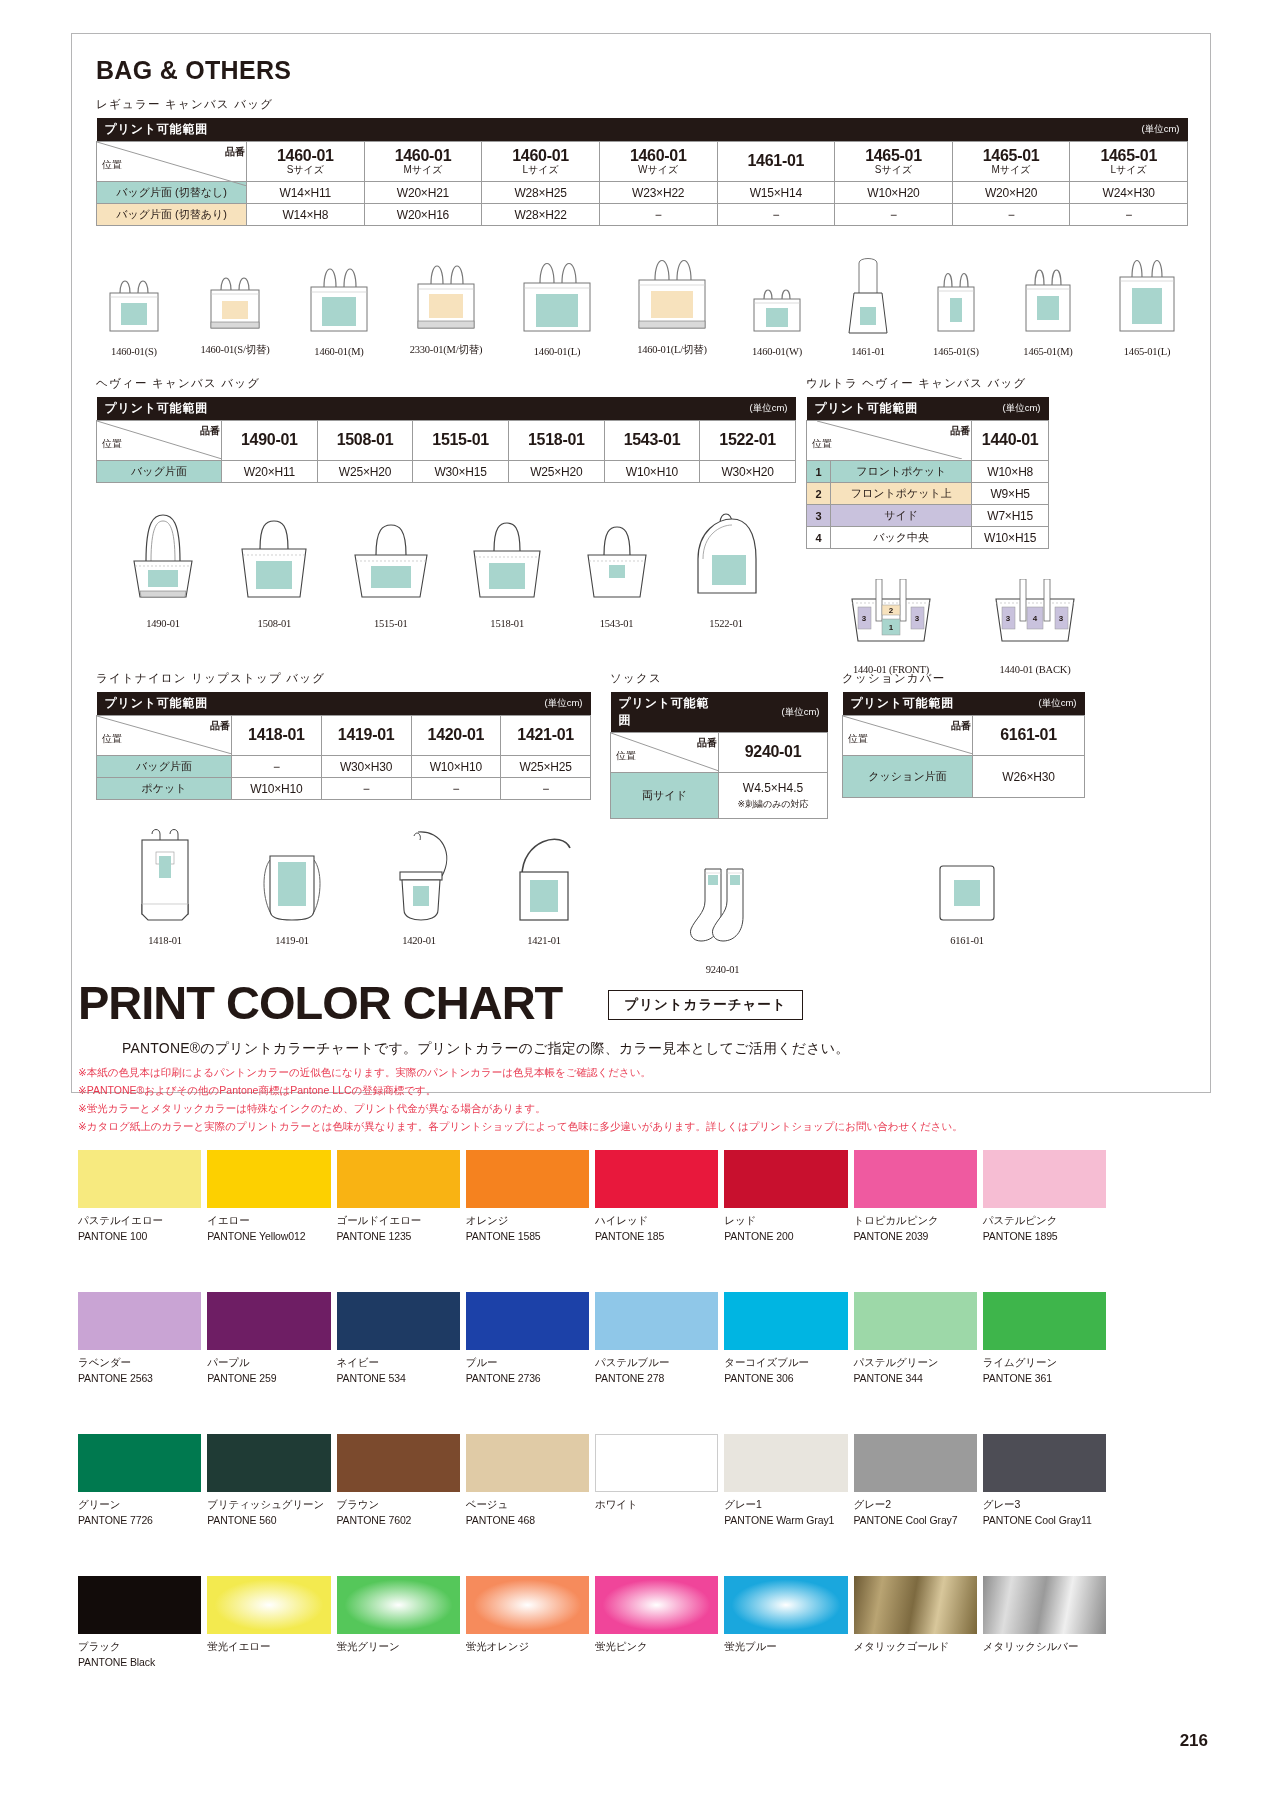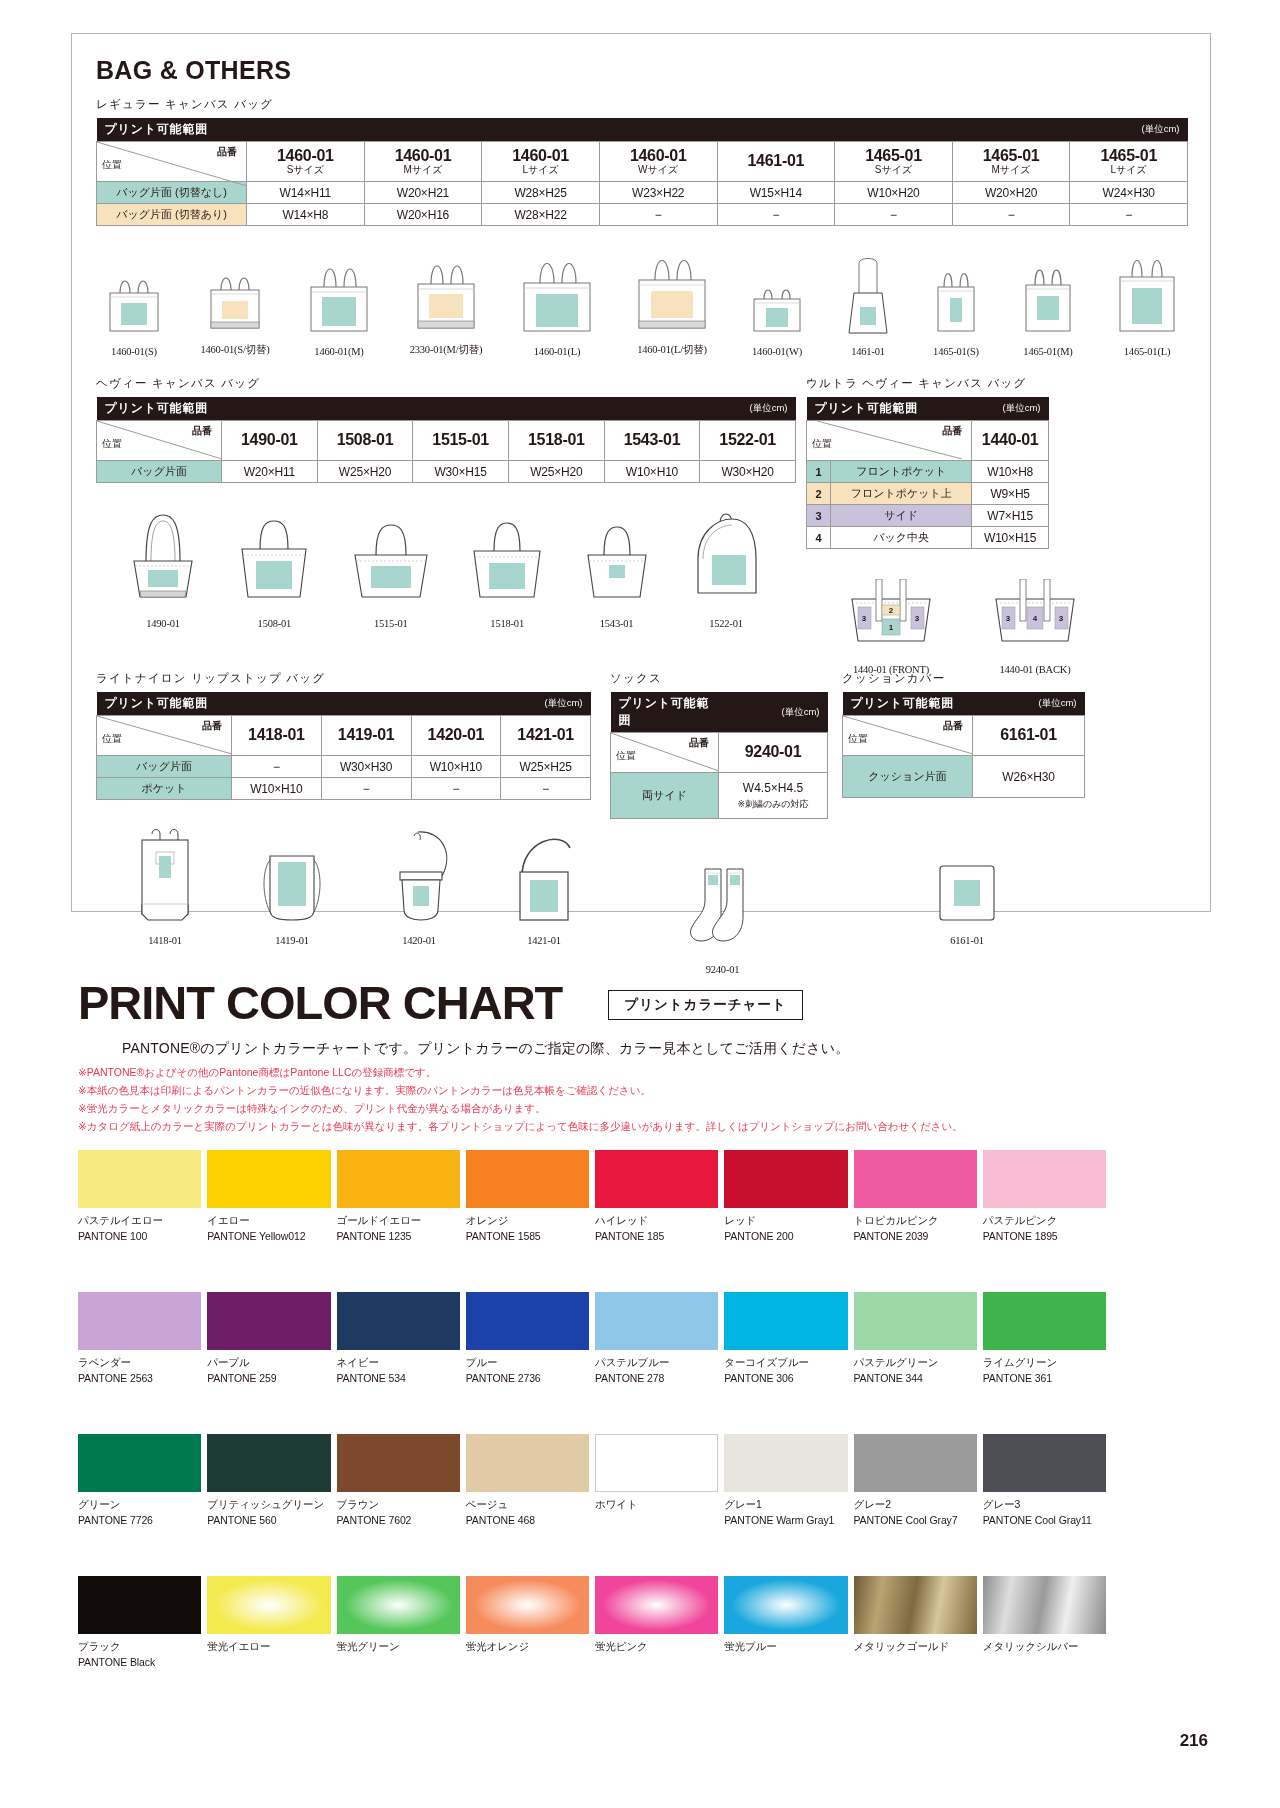--- a/index.html
+++ b/index.html
@@ -15,7 +15,7 @@
 
   
   .bagbox {
-    position:absolute; left:71px; top:33px; width:1140px; height:879px;
+    position:absolute; left:71px; top:33px; width:1140px; height:1060px;
     border:1px solid #b5b5b6; background:#fff;
   }
   .h1 {

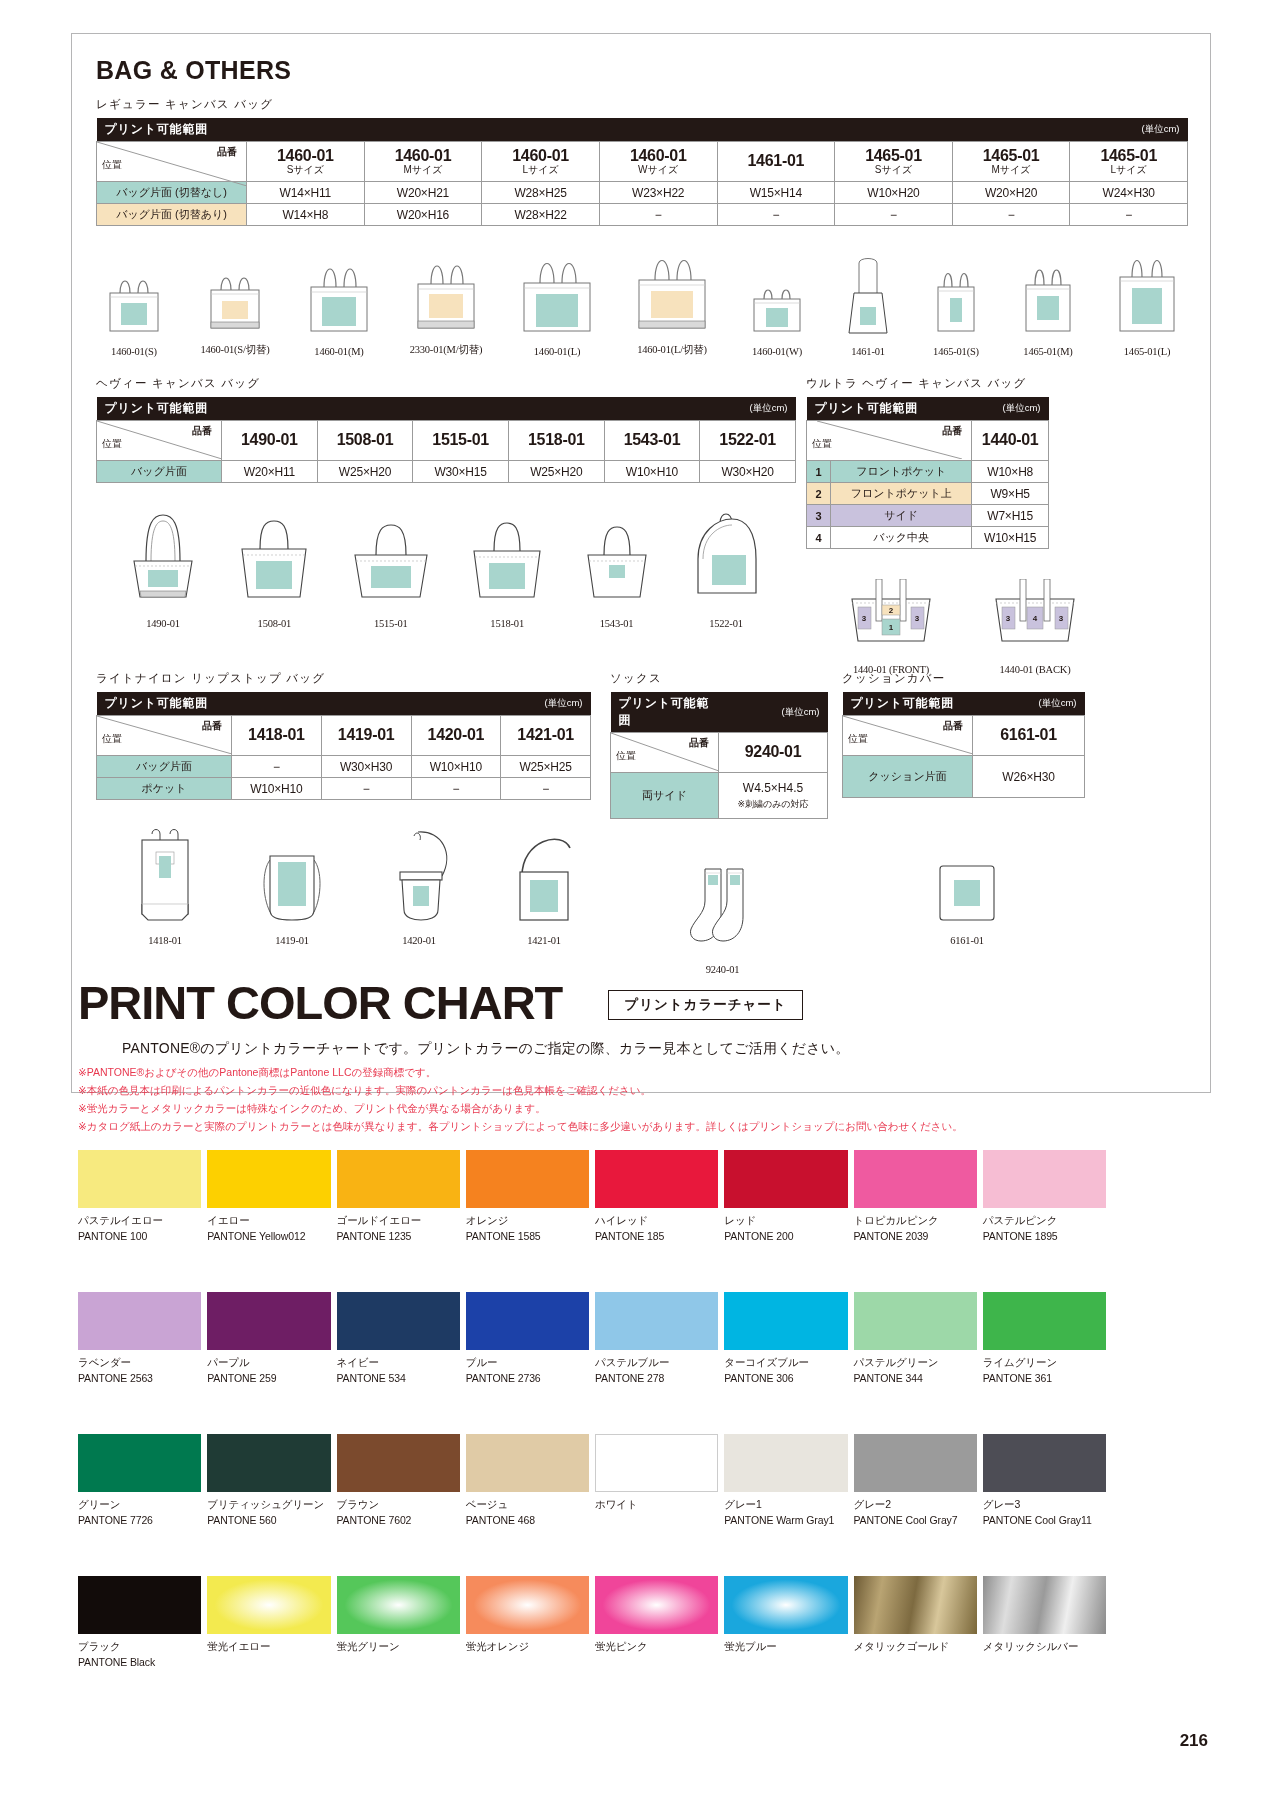--- a/index.html
+++ b/index.html
@@ -47,7 +47,7 @@
   }
   td.hdr-diag .dg { position:absolute; inset:0; }
   td.hdr-diag .lbl-hin {
-    position:absolute; right:9px; top:3px; font-size:10px; font-weight:bold;
+    position:absolute; right:1px; top:3px; font-size:10px; font-weight:bold;
   }
   td.hdr-diag .lbl-ichi {
     position:absolute; left:5px; bottom:9px; font-size:10px; font-weight:normal;

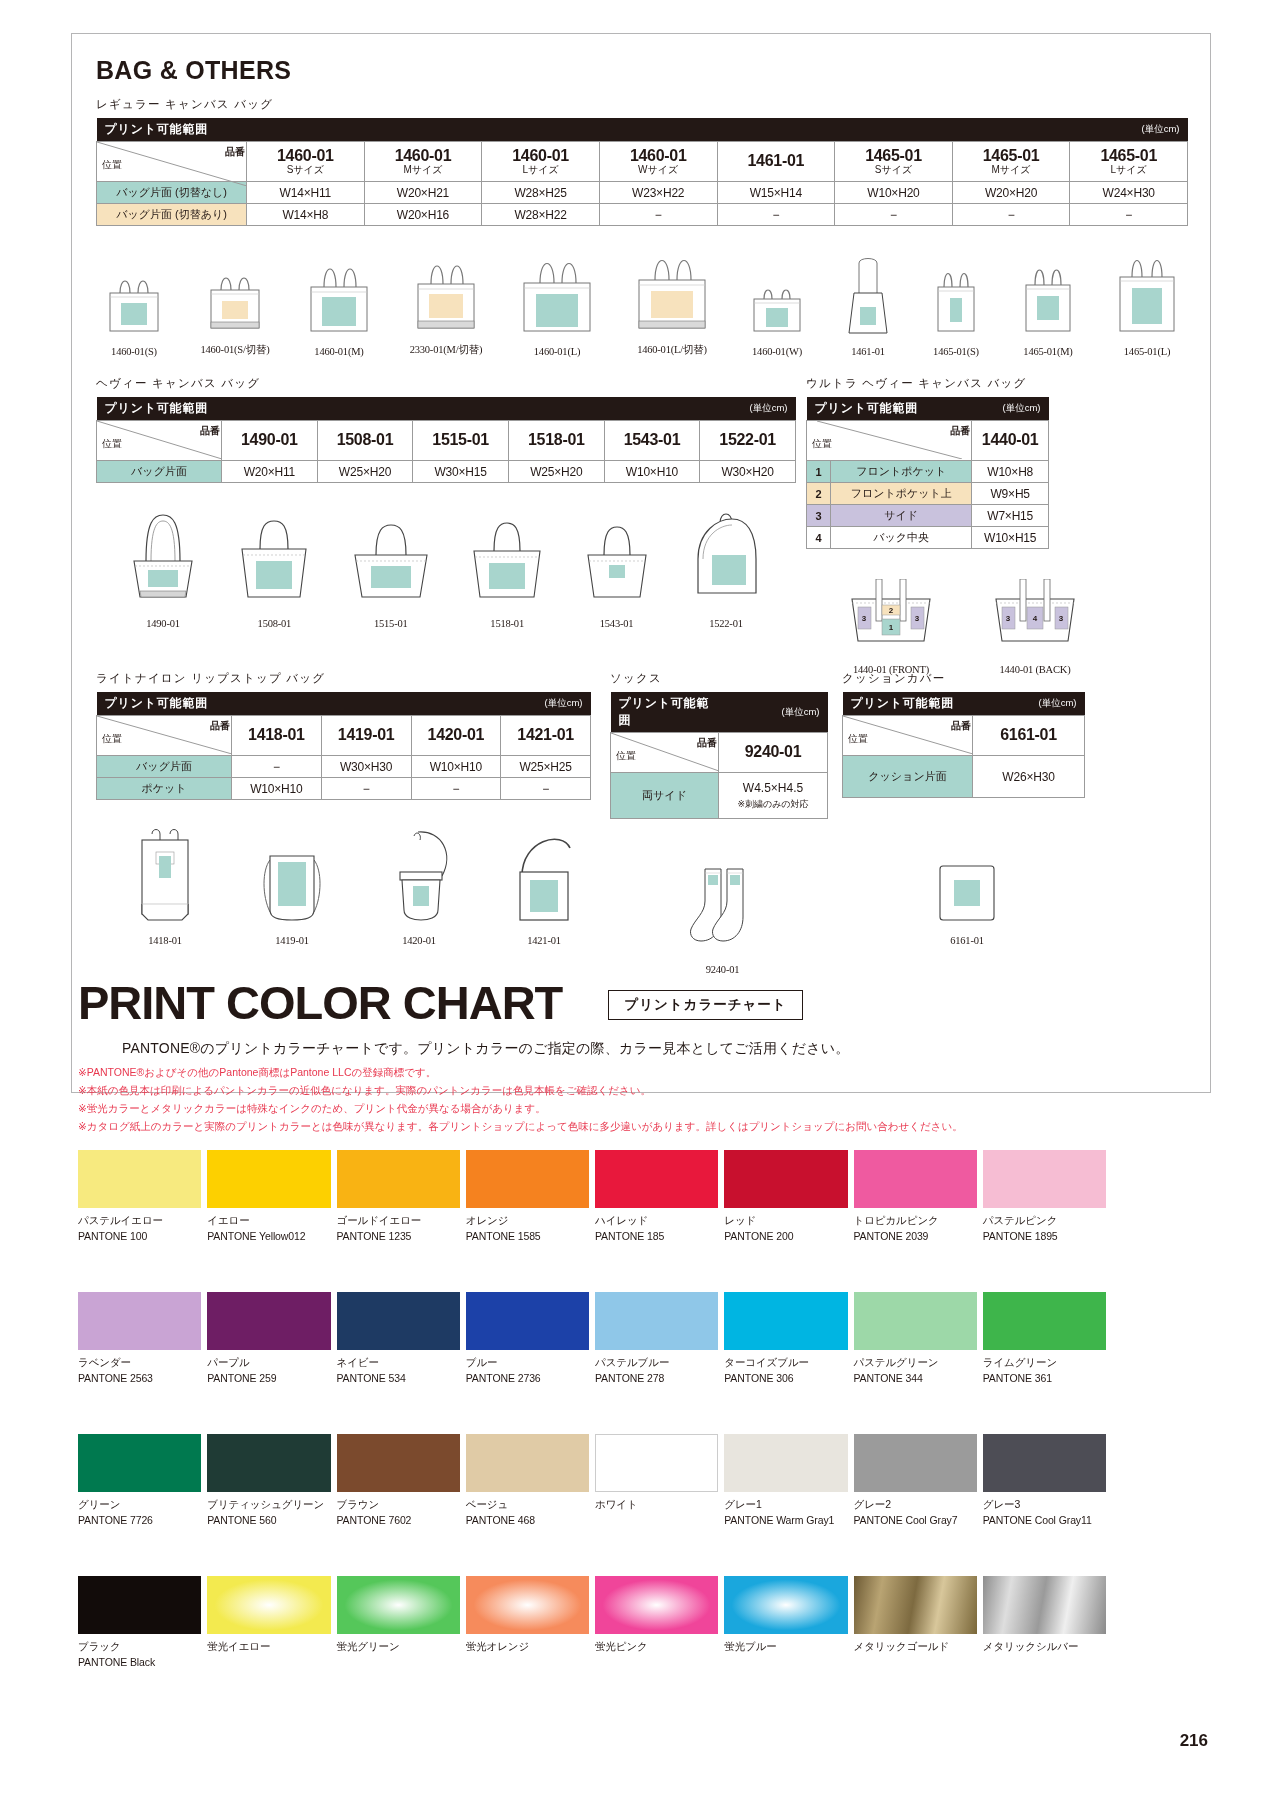--- a/index.html
+++ b/index.html
@@ -618,8 +618,8 @@
 
   <div class="pcc-lead">PANTONE®のプリントカラーチャートです。プリントカラーのご指定の際、カラー見本としてご活用ください。</div>
   <div class="pcc-notes">
+    <div>※本紙の色見本は印刷によるパントンカラーの近似色になります。実際のパントンカラーは色見本帳をご確認ください。</div>
     <div>※PANTONE®およびその他のPantone商標はPantone LLCの登録商標です。</div>
-    <div>※本紙の色見本は印刷によるパントンカラーの近似色になります。実際のパントンカラーは色見本帳をご確認ください。</div>
     <div>※蛍光カラーとメタリックカラーは特殊なインクのため、プリント代金が異なる場合があります。</div>
     <div>※カタログ紙上のカラーと実際のプリントカラーとは色味が異なります。各プリントショップによって色味に多少違いがあります。詳しくはプリントショップにお問い合わせください。</div>
   </div>

